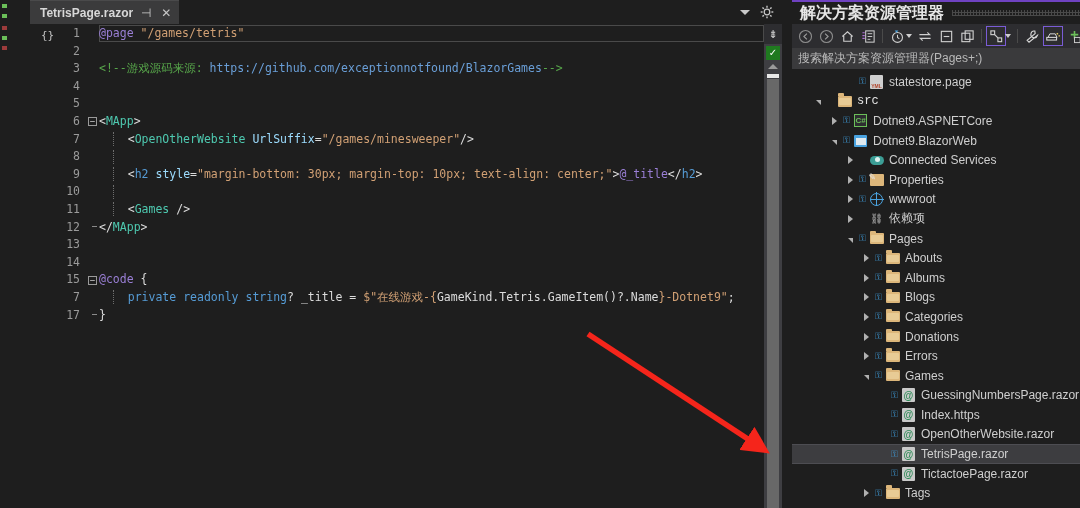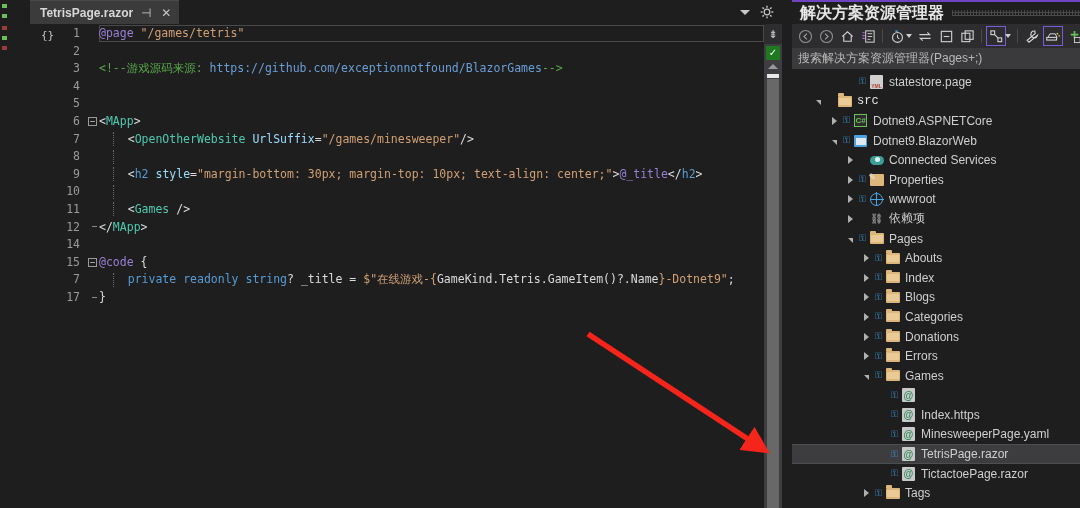--- a/index.html
+++ b/index.html
@@ -520,6 +520,11 @@
             <span class="codetext"><span class="t-plain">&lt;/</span><span class="t-tag">MApp</span><span class="t-plain">&gt;</span></span>
           </div>
 
+          <div class="row">
+            <span class="lineno">13</span>
+            <span class="fold"></span>
+            <span class="codetext"></span>
+          </div>
 
           <div class="row">
             <span class="lineno">14</span>

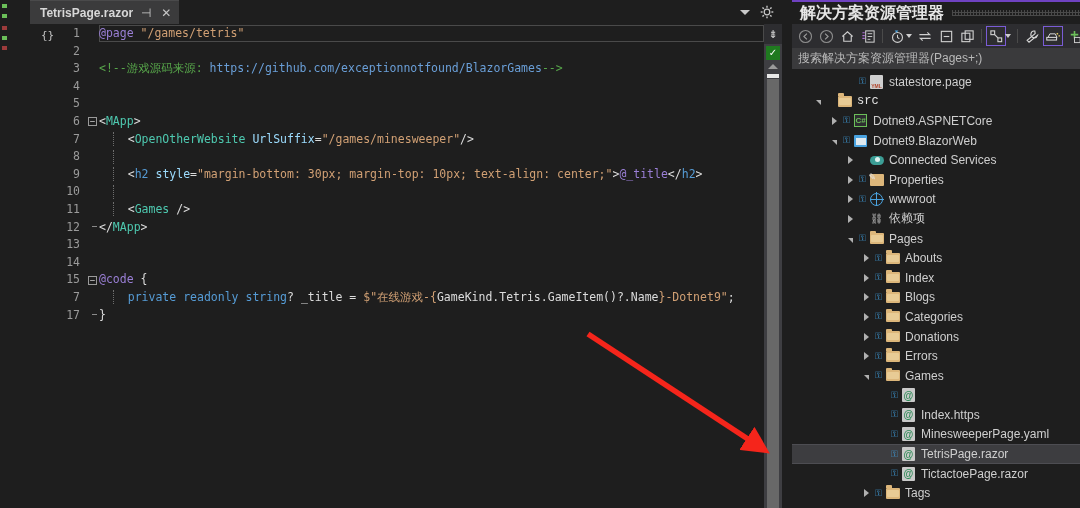--- a/index.html
+++ b/index.html
@@ -768,7 +768,7 @@
           <span class="tr-icon">
             <span class="ic-folder"></span>
           </span>
-          <span class="tr-label">Index</span>
+          <span class="tr-label">Albums</span>
         </div>
         <div class="tr" style="padding-left: 68px;">
           <span class="tr-arrow">

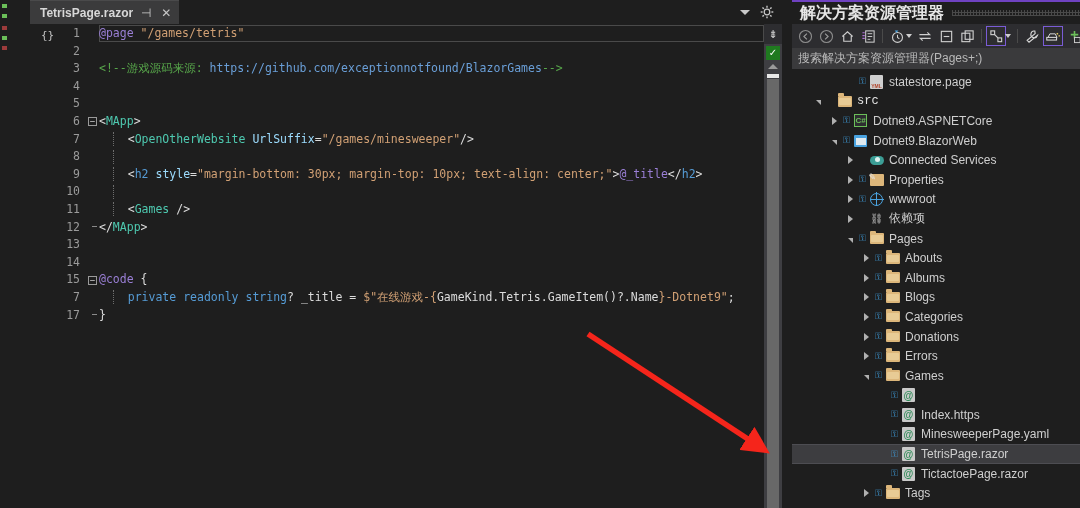--- a/index.html
+++ b/index.html
@@ -826,6 +826,7 @@
           <span class="tr-icon">
             <span class="ic-razor"></span>
           </span>
+          <span class="tr-label">GuessingNumbersPage.razor</span>
         </div>
         <div class="tr" style="padding-left: 84px;">
           <span class="tr-arrow"></span>

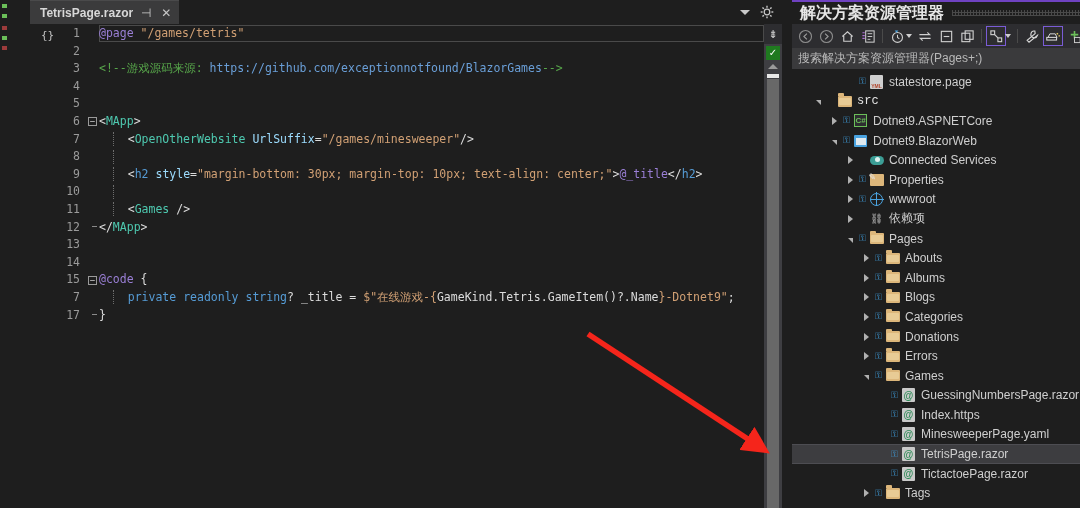--- a/index.html
+++ b/index.html
@@ -842,7 +842,7 @@
           <span class="tr-icon">
             <span class="ic-razor"></span>
           </span>
-          <span class="tr-label">MinesweeperPage.yaml</span>
+          <span class="tr-label">OpenOtherWebsite.razor</span>
         </div>
         <div class="tr selected" style="padding-left: 84px;">
           <span class="tr-arrow"></span>

